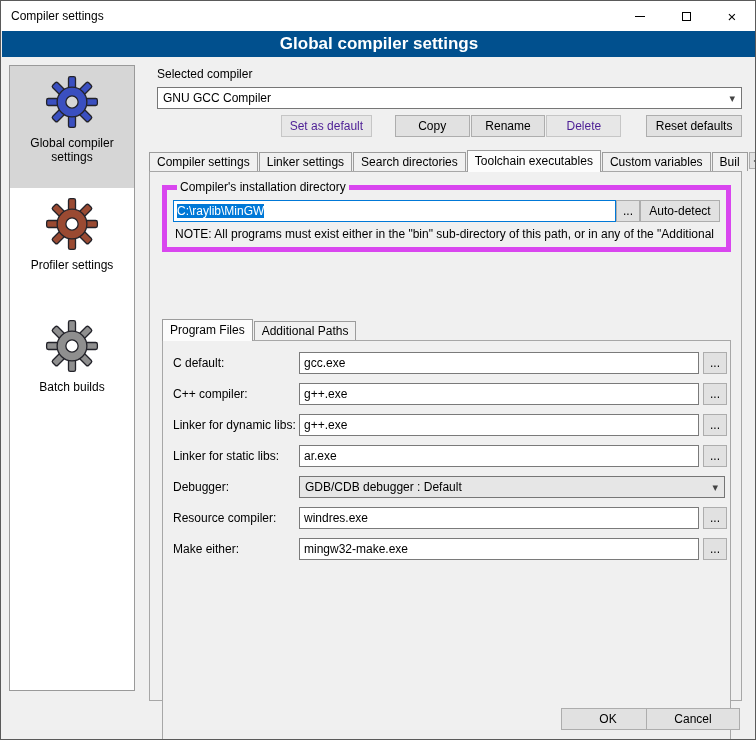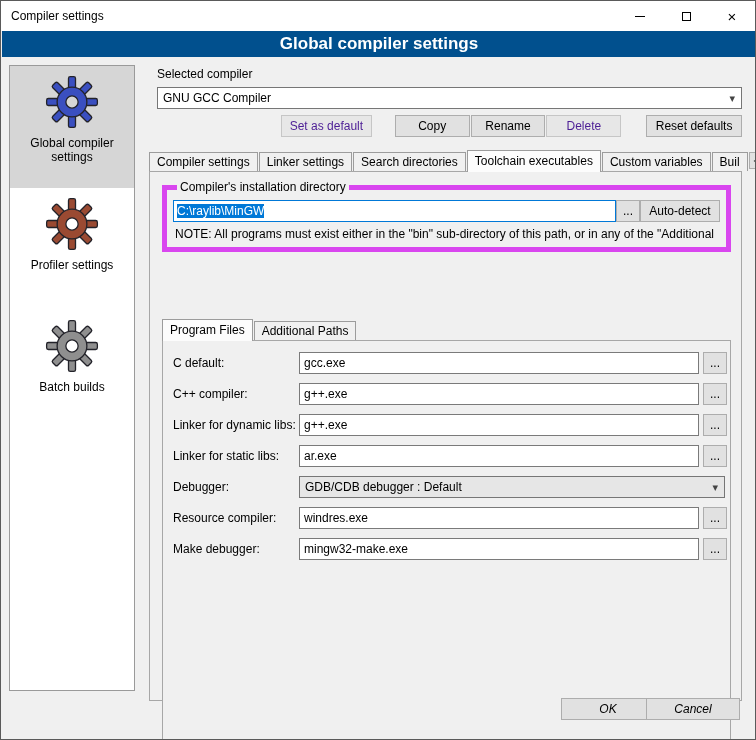--- a/index.html
+++ b/index.html
@@ -233,7 +233,7 @@
         </div>
 
         <div class="row">
-          <span class="flabel">Make debugger:</span>
+          <span class="flabel">Make either:</span>
           <input class="tinput" value="mingw32-make.exe" style="">
           <button class="btn browse">...</button>
         </div>

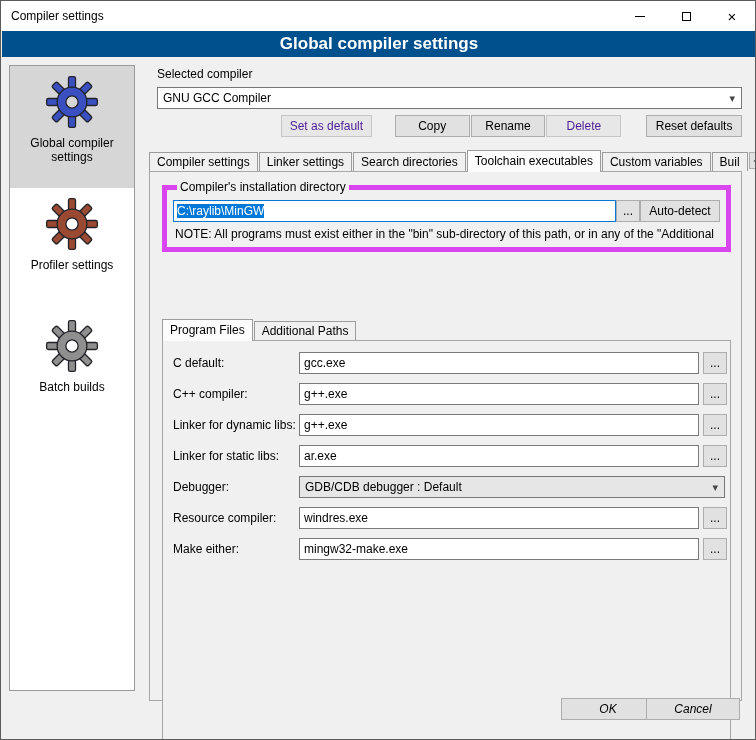--- a/index.html
+++ b/index.html
@@ -78,7 +78,7 @@
   .row .combo { flex: 1; margin-right: 2px; }
 
   
-  .footer-btn { position: absolute; width: 94px; height: 22px; bottom: 19px; font-style: italic; }
+  .footer-btn { position: absolute; width: 94px; height: 22px; bottom: 9px; }
   .ok-btn { right: 100px; }
   .cancel-btn { right: 15px; }
 </style>

